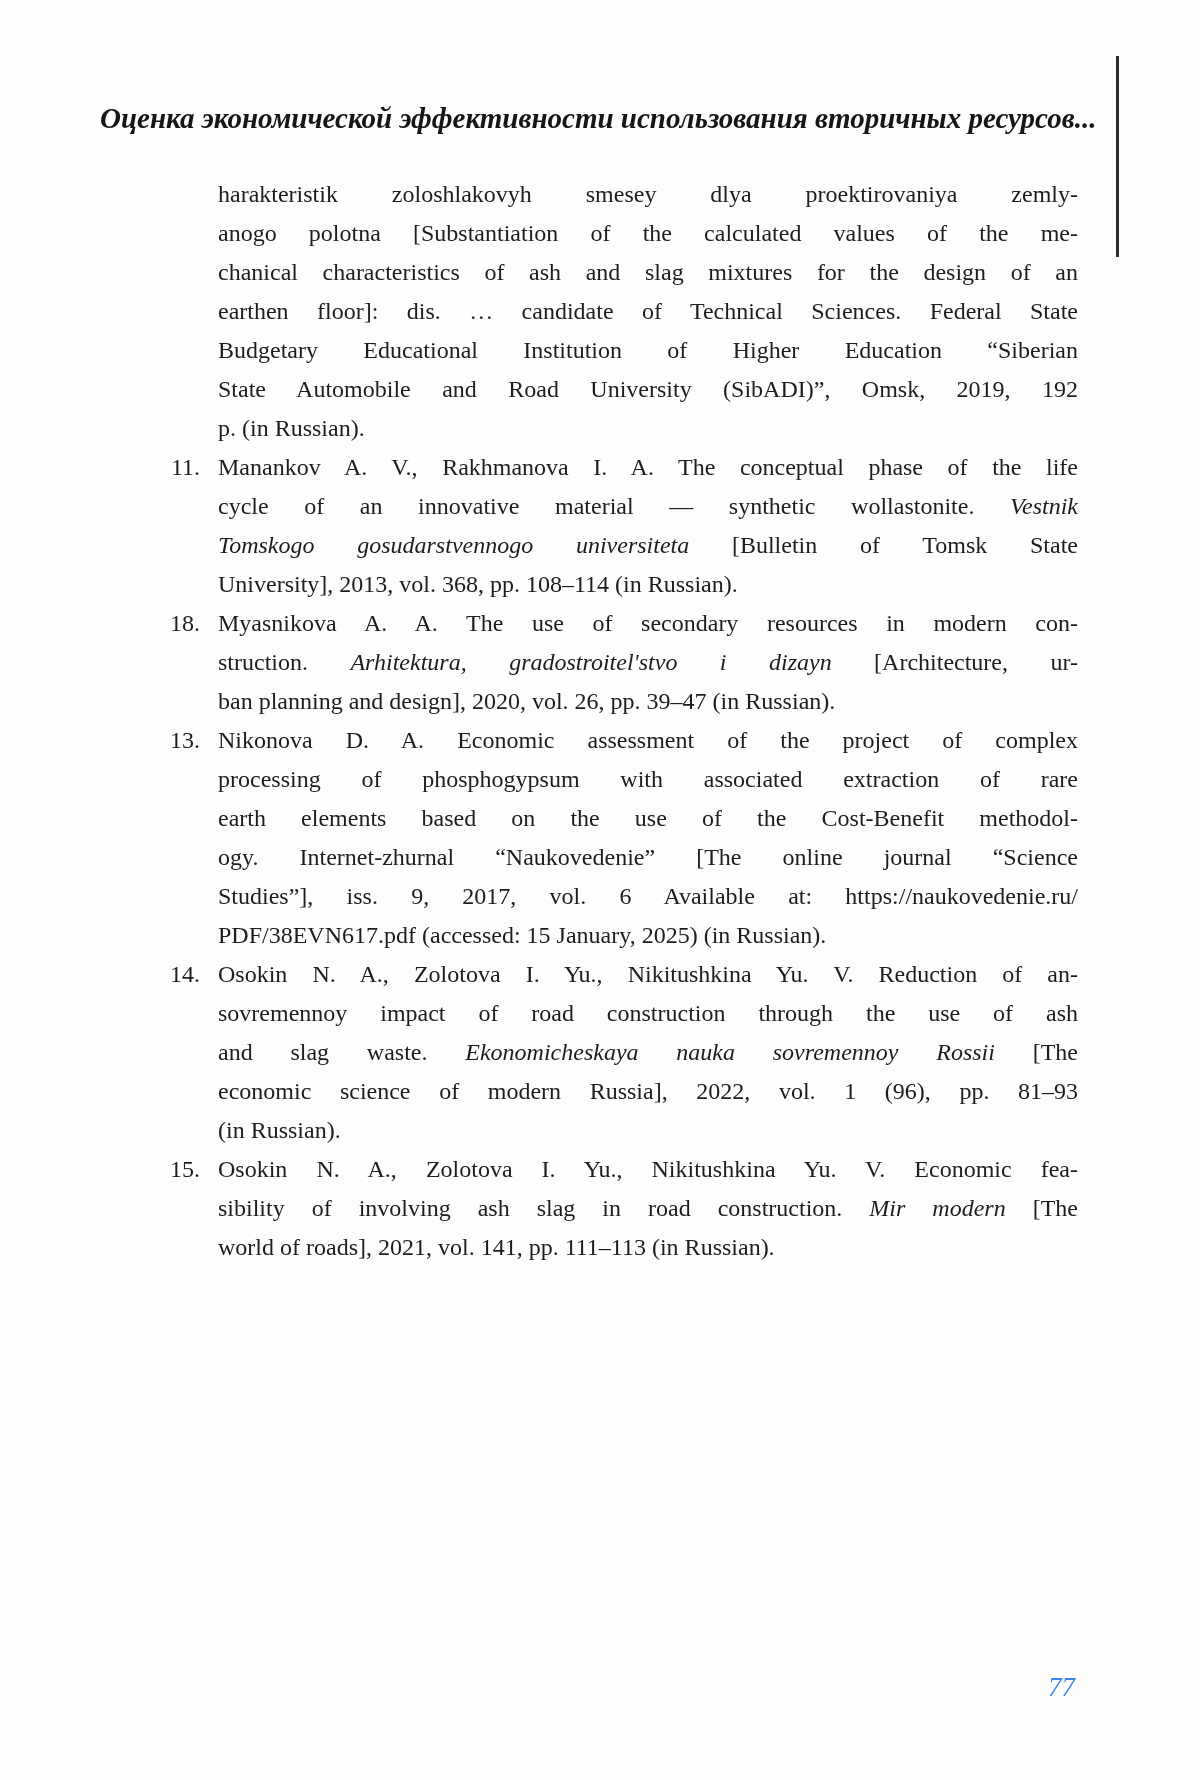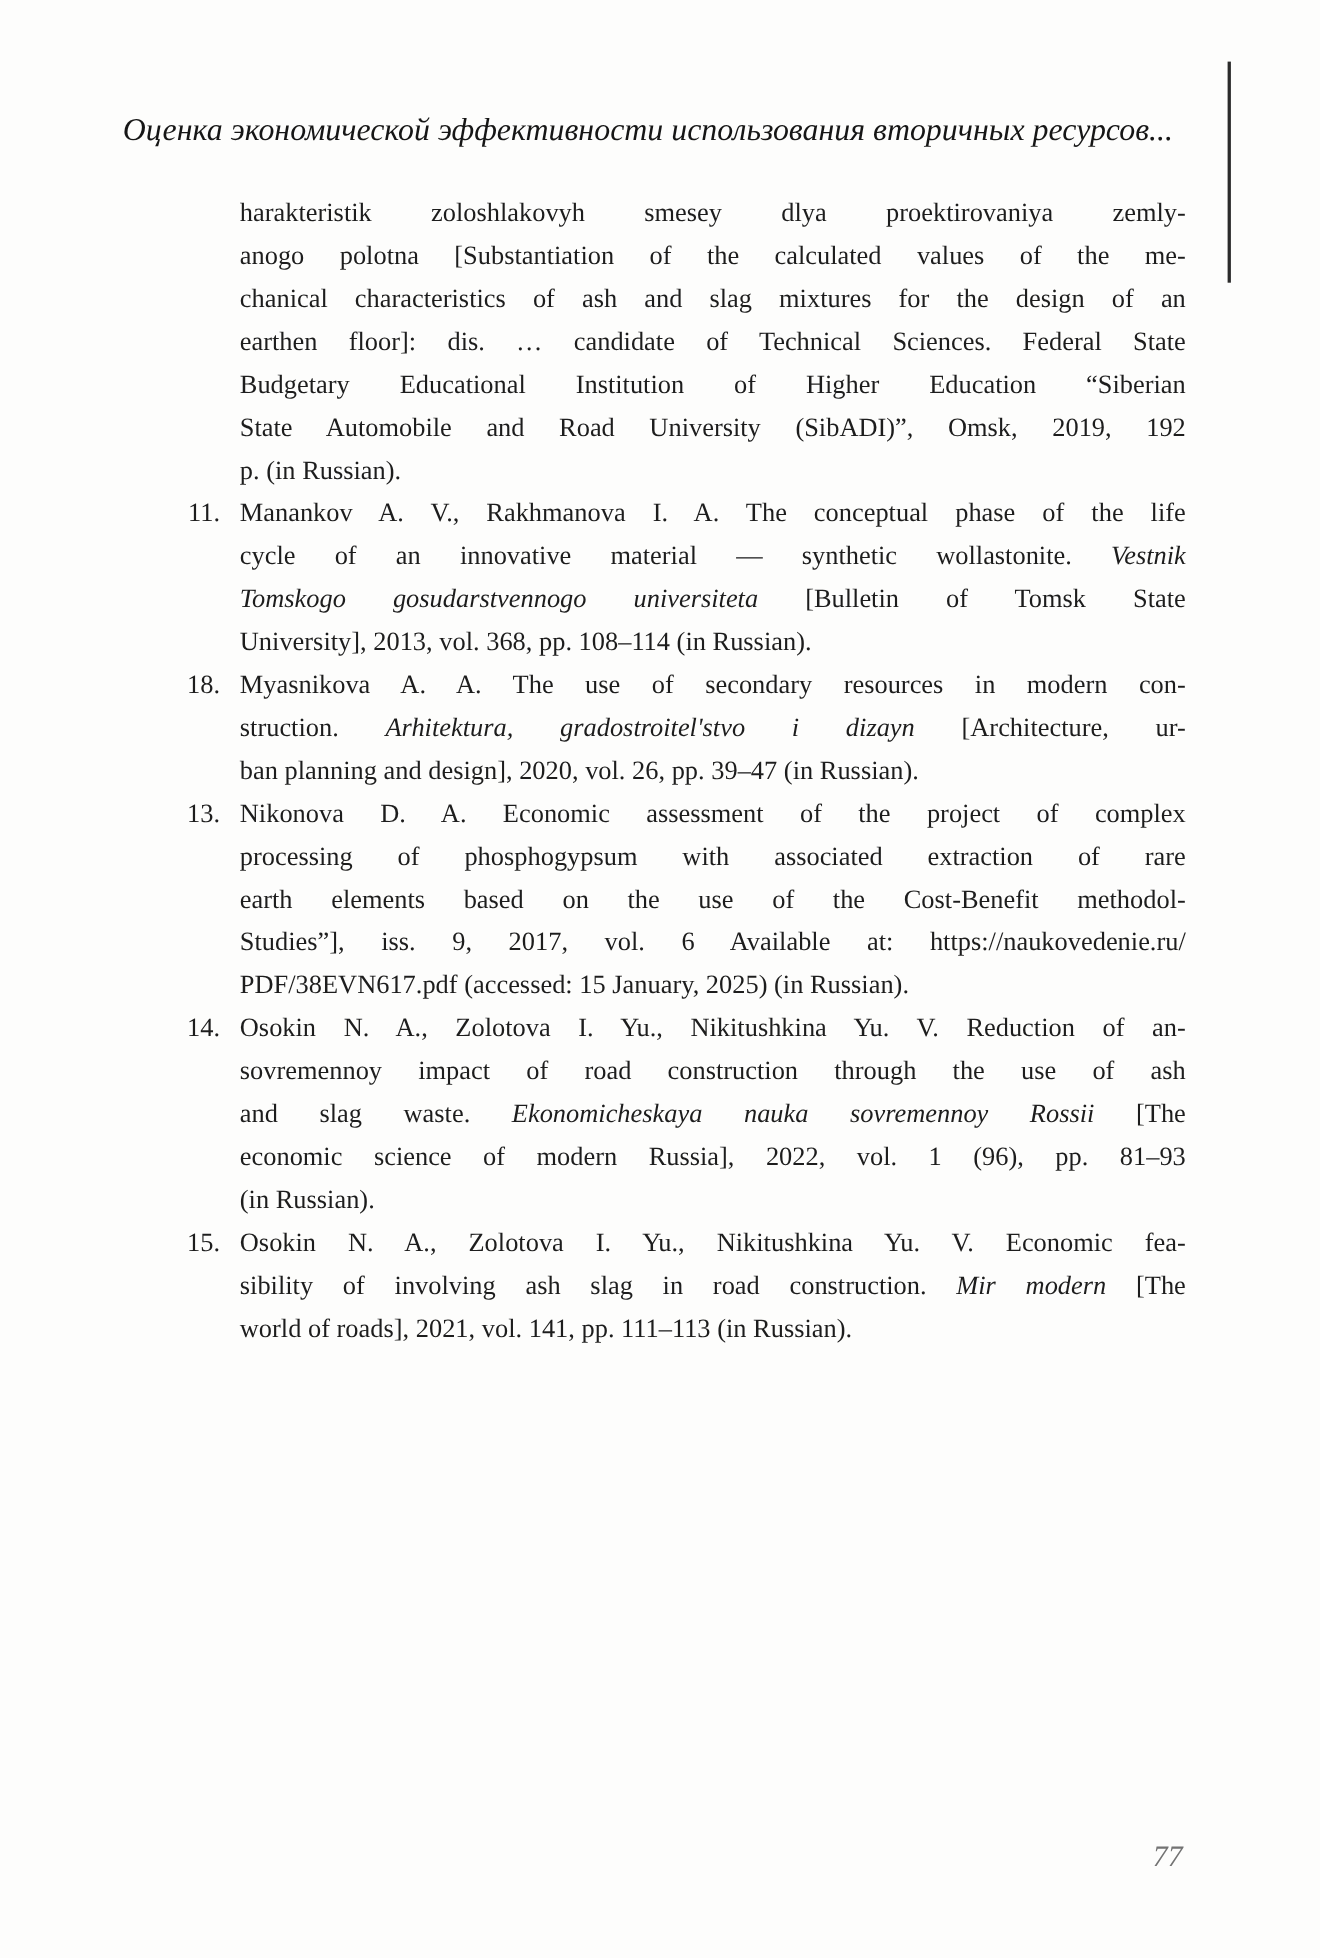--- a/index.html
+++ b/index.html
@@ -24,7 +24,7 @@
     text-align: center;
     font-size: 29px;
     line-height: 36px;
-    font-weight: normal;
+    font-weight: bold;
     font-style: italic;
     color: #161616;
     white-space: nowrap;

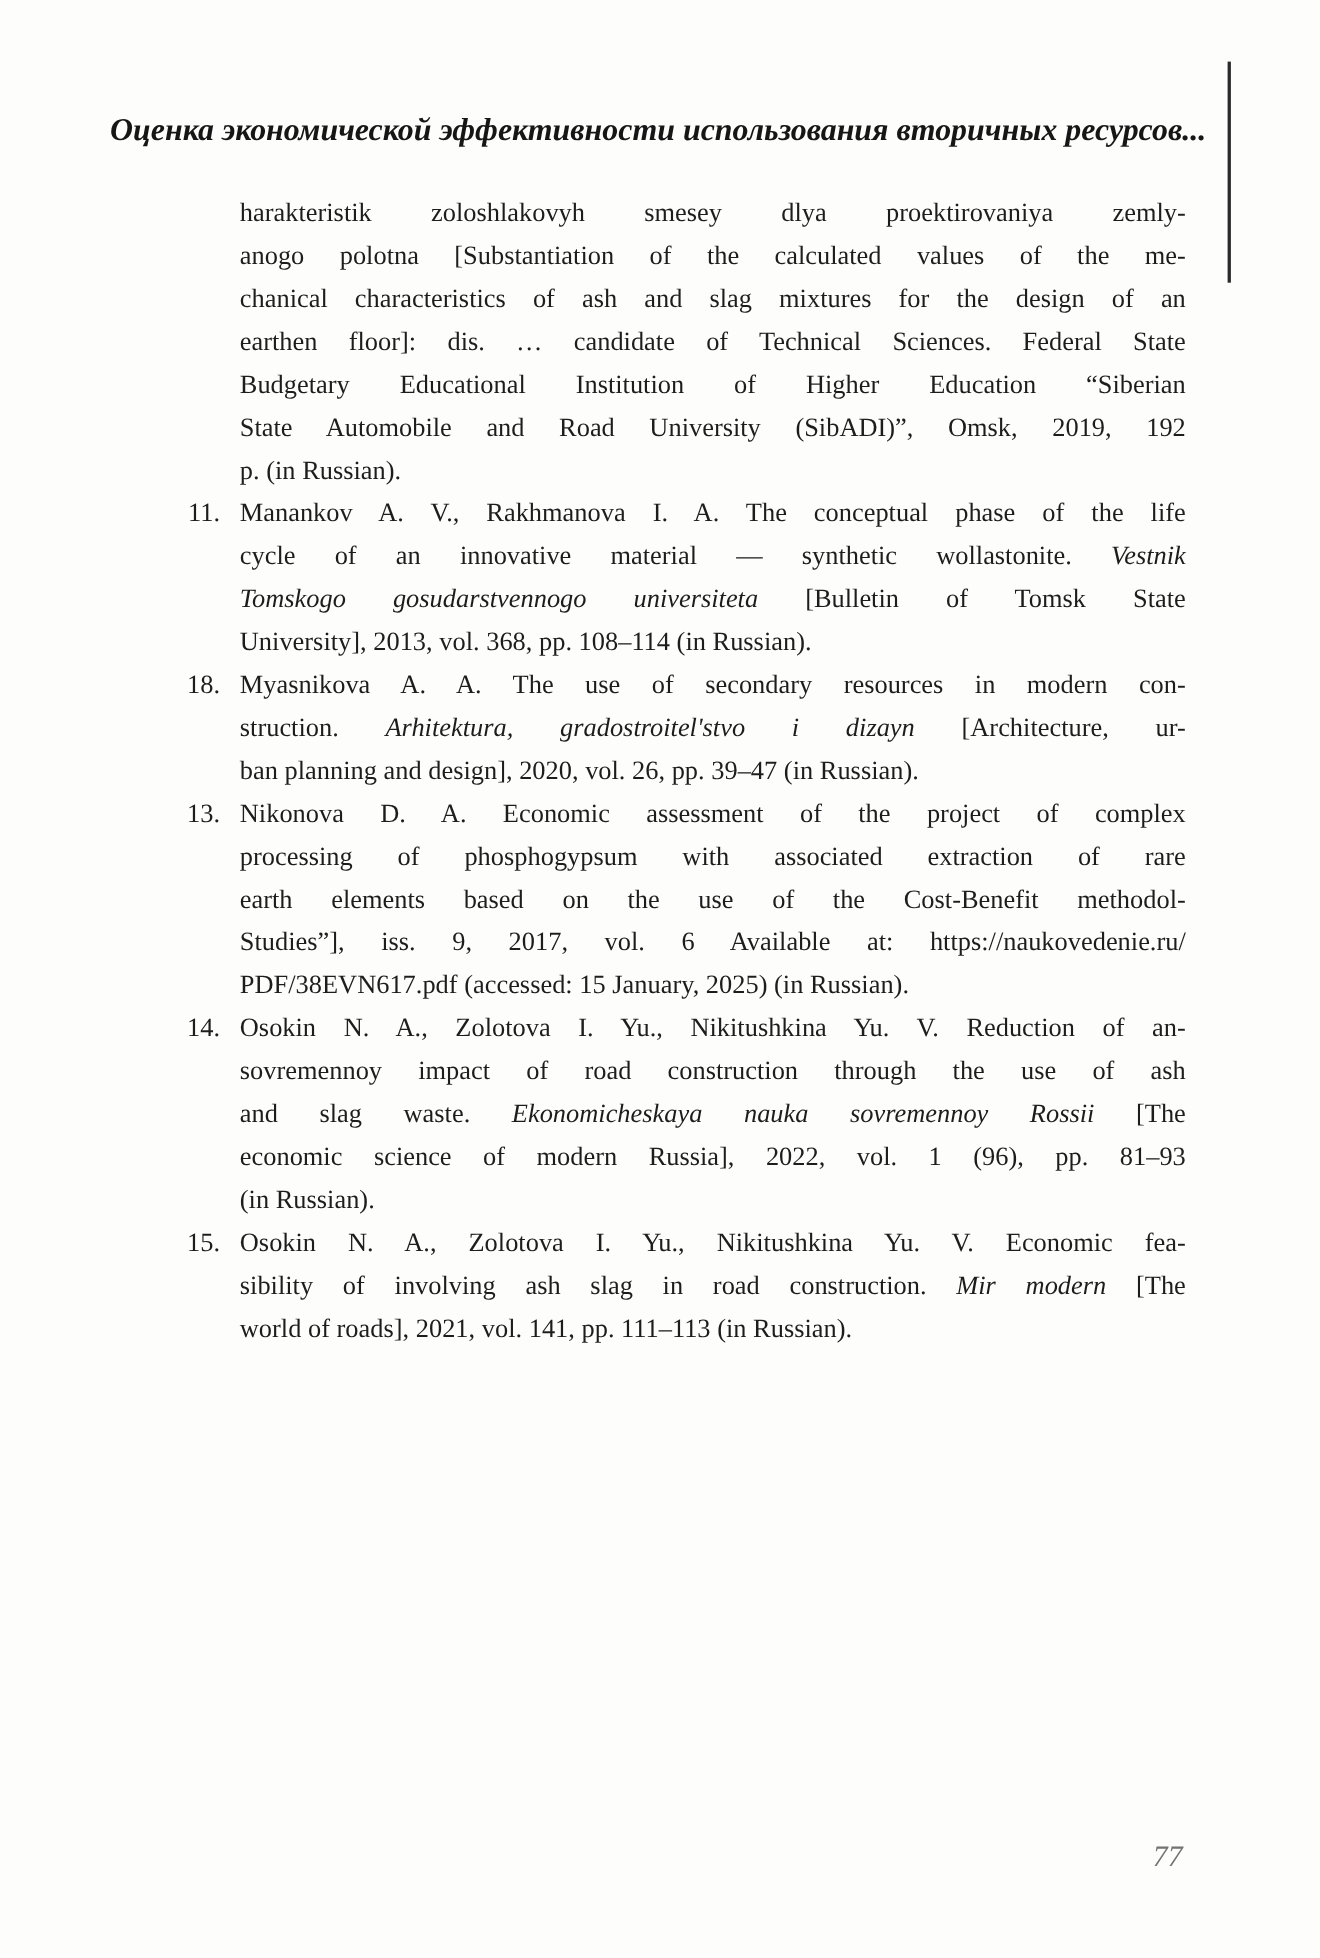--- a/index.html
+++ b/index.html
@@ -116,6 +116,7 @@
           <div class="line"><span>Nikonova D. A. Economic assessment of the project of complex</span></div>
           <div class="line"><span>processing of phosphogypsum with associated extraction of rare</span></div>
           <div class="line"><span>earth elements based on the use of the Cost-Benefit methodol-</span></div>
+          <div class="line"><span>ogy. Internet-zhurnal “Naukovedenie” [The online journal “Science</span></div>
           <div class="line"><span>Studies”], iss. 9, 2017, vol. 6 Available at: https://naukovedenie.ru/</span></div>
           <div class="line last"><span>PDF/38EVN617.pdf (accessed: 15 January, 2025) (in Russian).</span></div>
         </div>

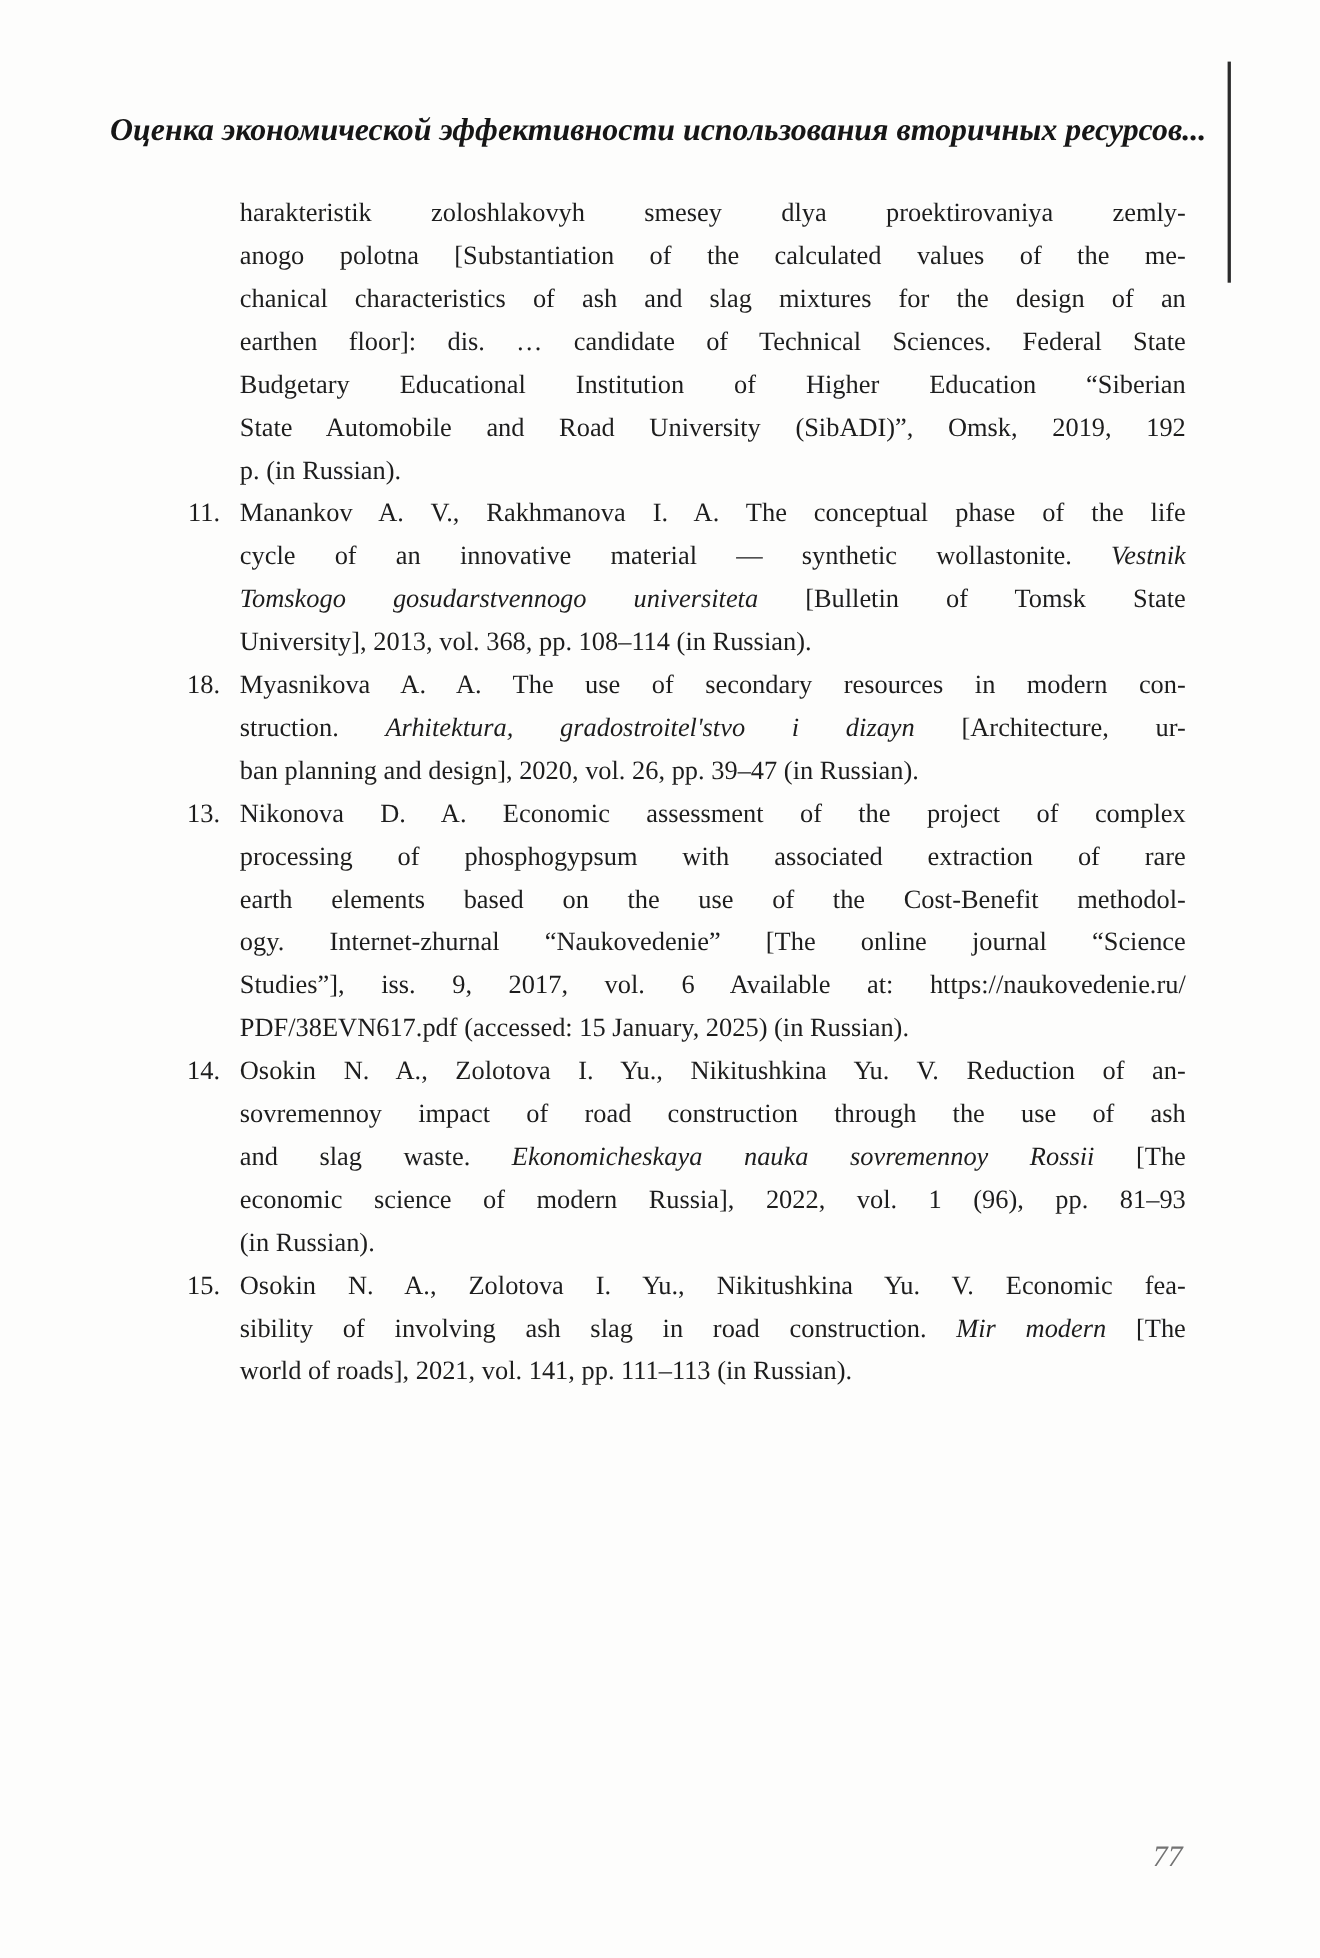--- a/index.html
+++ b/index.html
@@ -76,7 +76,7 @@
     font-size: 27px;
     line-height: 30px;
     font-style: italic;
-    color: #737373;
+    color: #3b82f6;
   }
 </style>
 </head>

